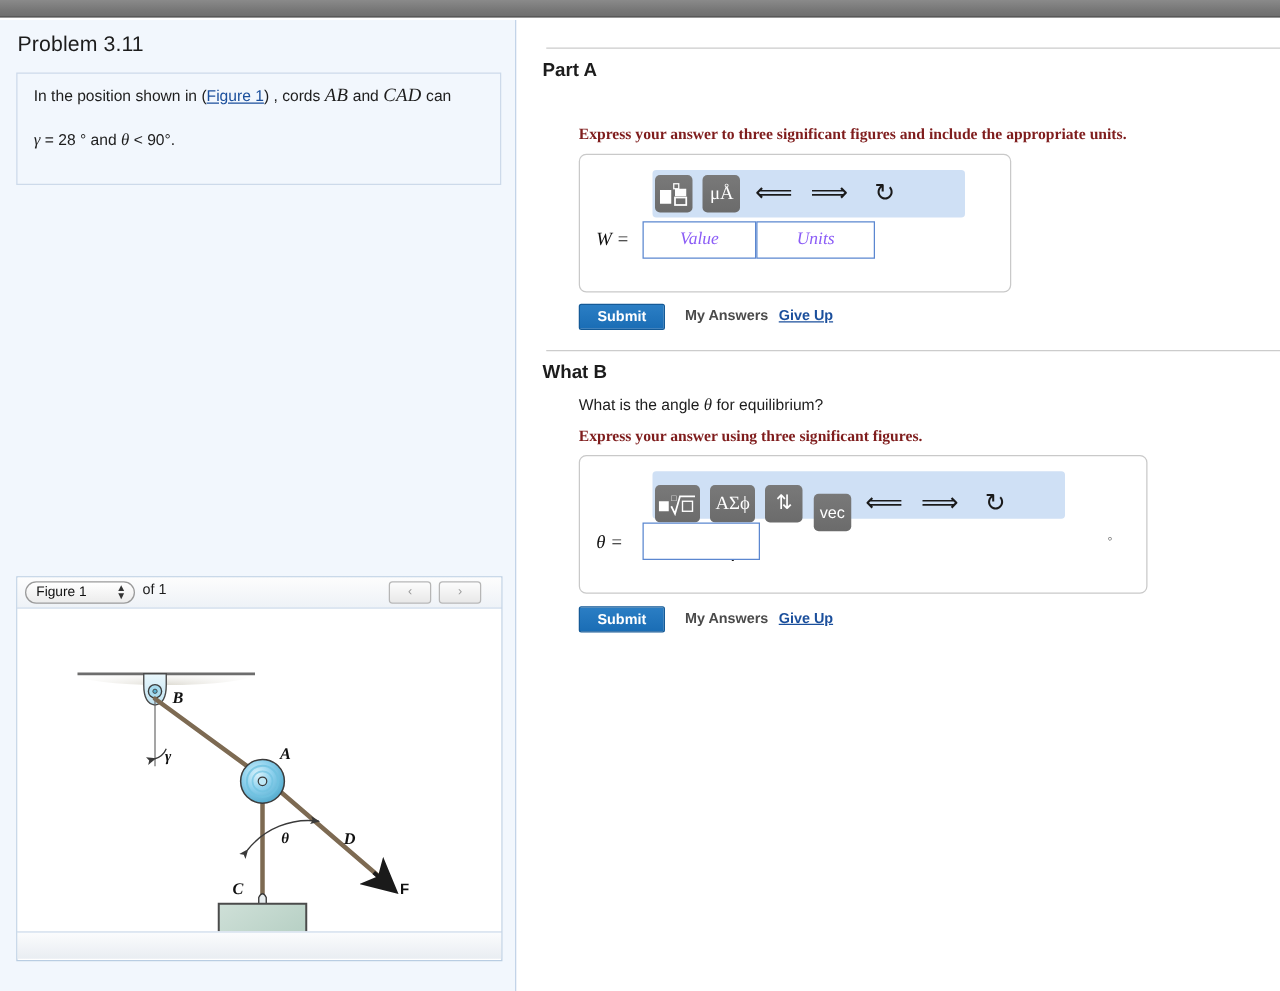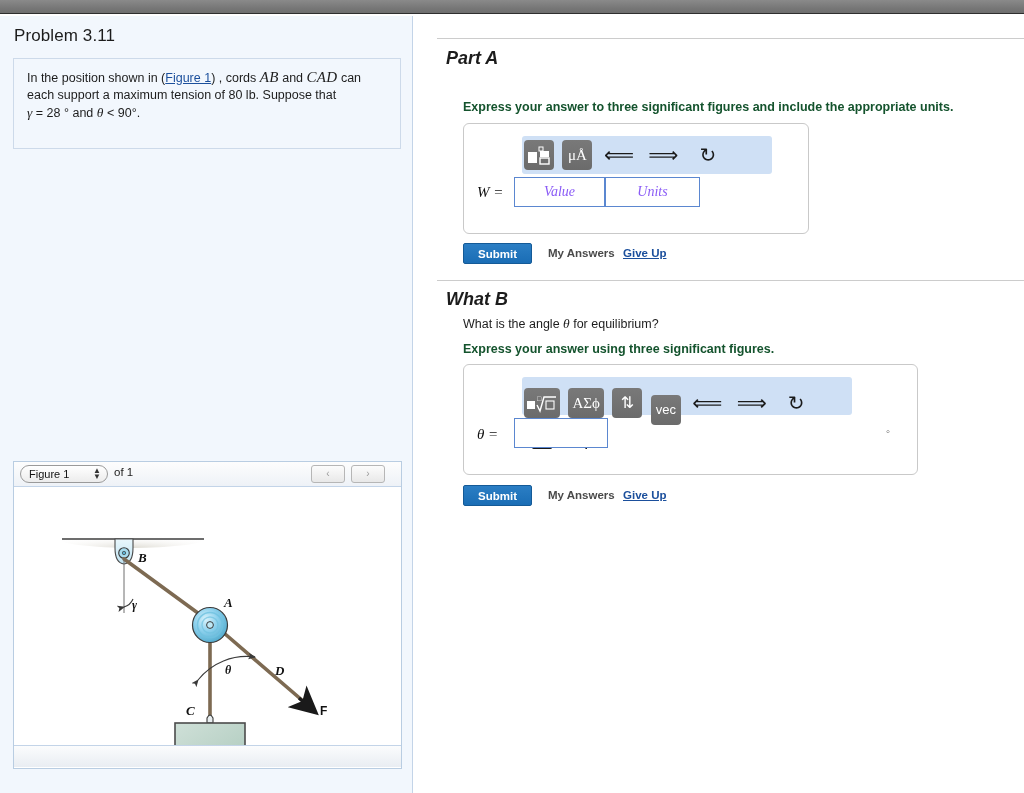--- a/index.html
+++ b/index.html
@@ -158,11 +158,10 @@
   }
   .part-label {
     position: absolute;
-    left: 32px;
-    font-size: 18px;
+    left: 20px;
+    font-size: 15px;
     font-weight: bold;
     color: #1c1c1c;
-    font-style: italic;
   }
   .q-text {
     position: absolute;

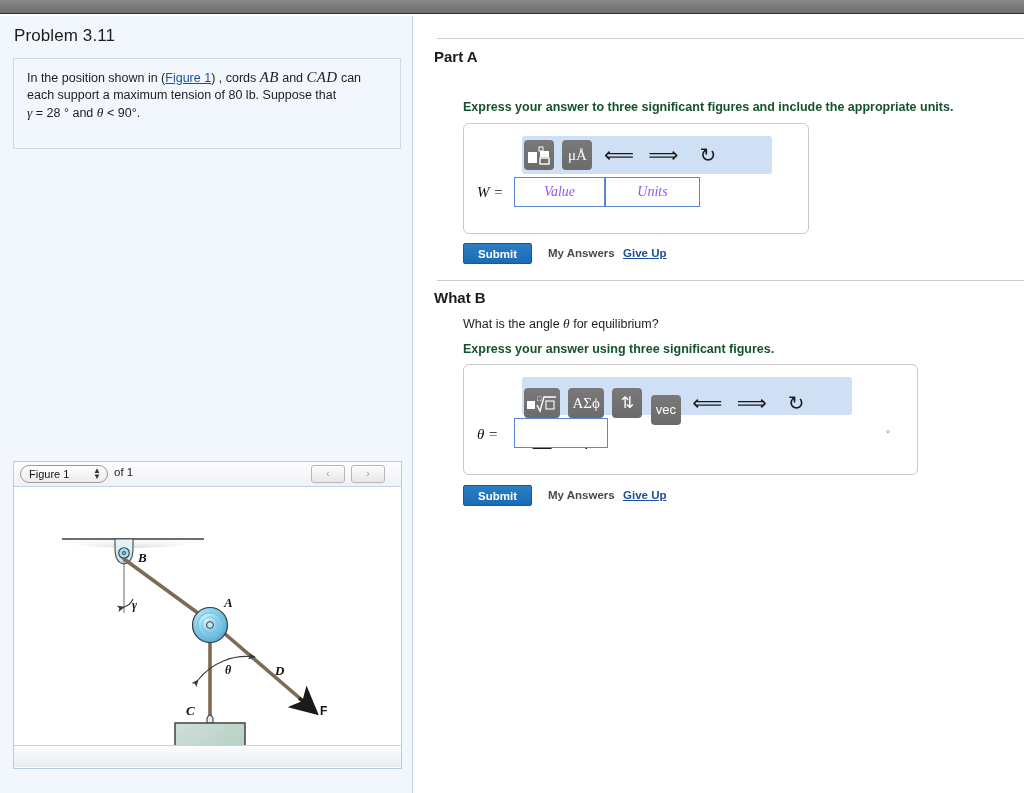--- a/index.html
+++ b/index.html
@@ -285,7 +285,7 @@
     <div class="problem-box">
       <div class="problem-text">
         <span>In the position shown in (</span><a href="#">Figure 1</a><span>) , cords </span><span class="mvar">AB</span><span> and </span><span class="mvar">CAD</span><span> can</span><br>
-        <span>each support a maximum tension of 80 lb. Suppose that</span><br>
+        <br>
         <span class="mvar-sm">γ</span> <span>= 28</span> <span>°</span> <span>and</span> <span class="mvar-sm">θ</span> <span>&lt; 90</span><span>°</span><span>.</span>
       </div>
     </div>

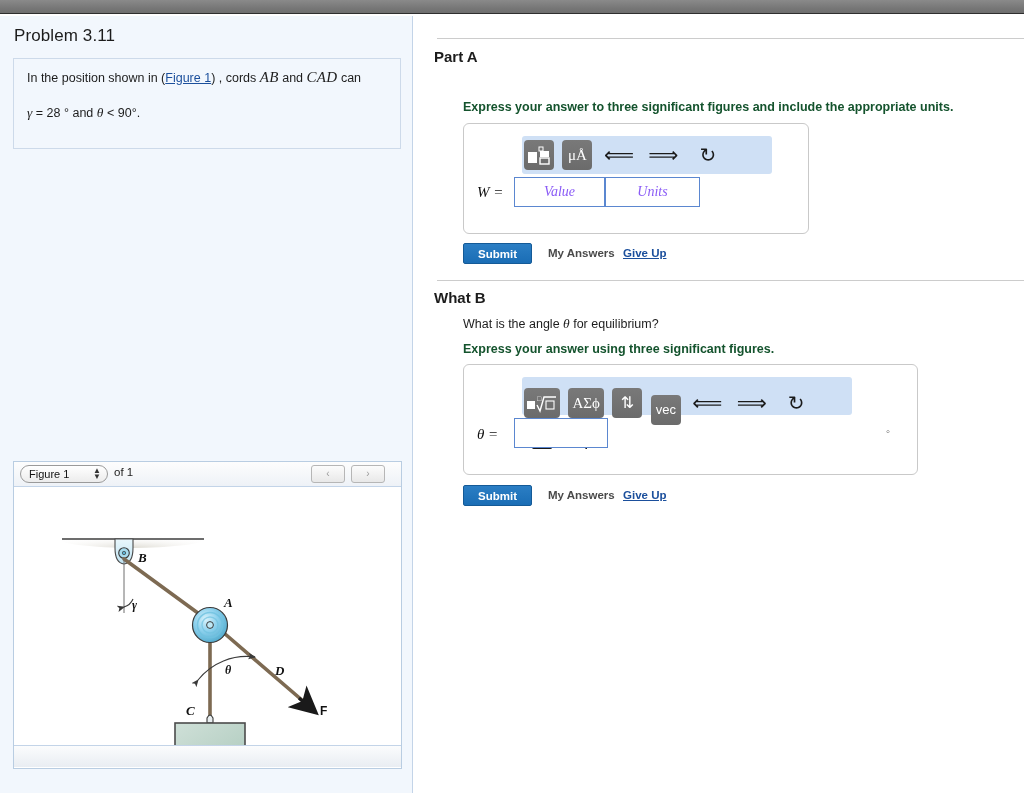--- a/index.html
+++ b/index.html
@@ -179,7 +179,8 @@
     left: 49px;
     font-size: 12.5px;
     font-weight: bold;
-    color: #14532d;
+    color: #7f1d1d;
+    font-family: Liberation Serif, serif;
   }
 
   

